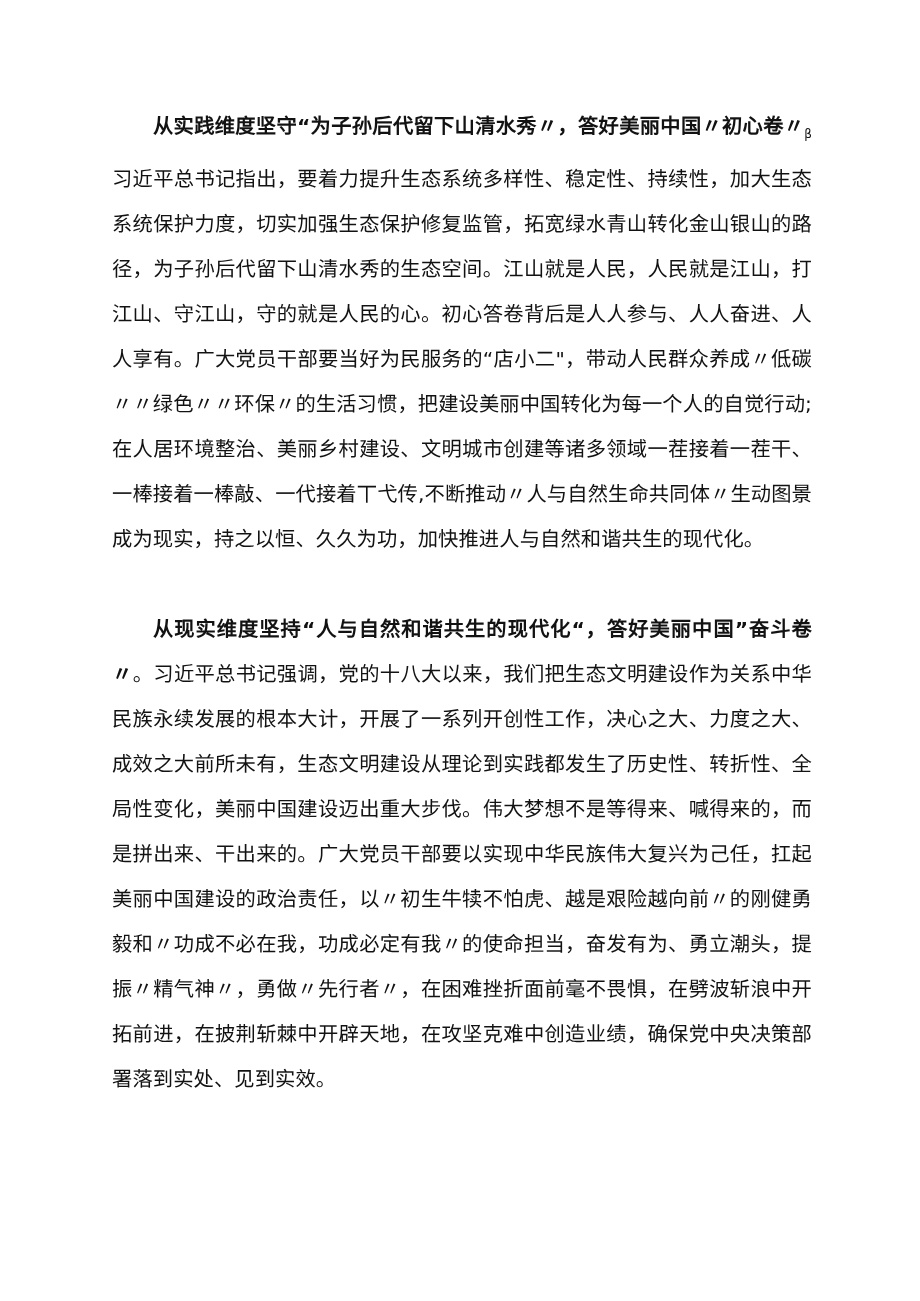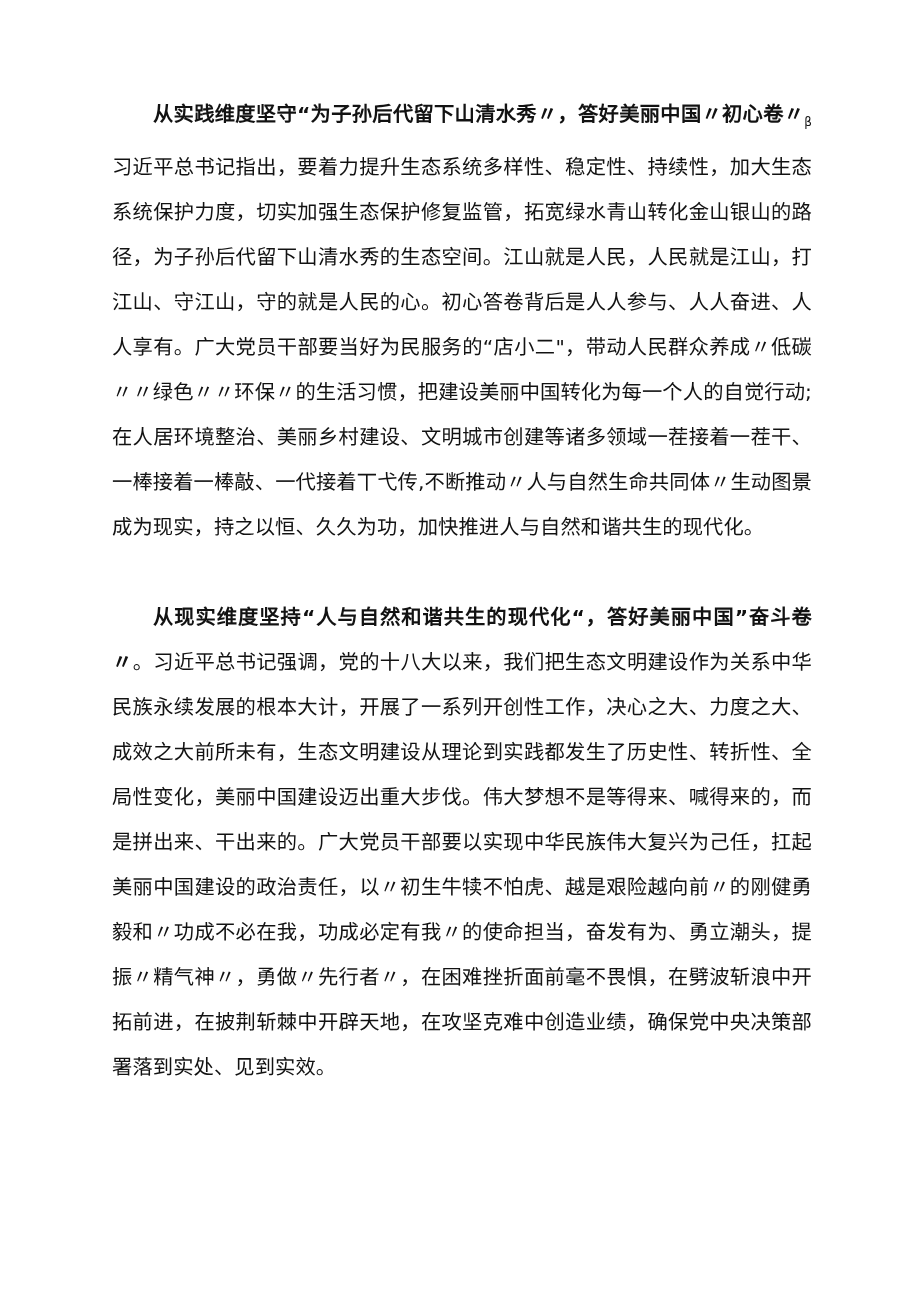--- a/index.html
+++ b/index.html
@@ -31,7 +31,7 @@
   .content {
     position: absolute;
     left: 112px;
-    top: 92px;
+    top: 104px;
     width: 700px;
   }
 

